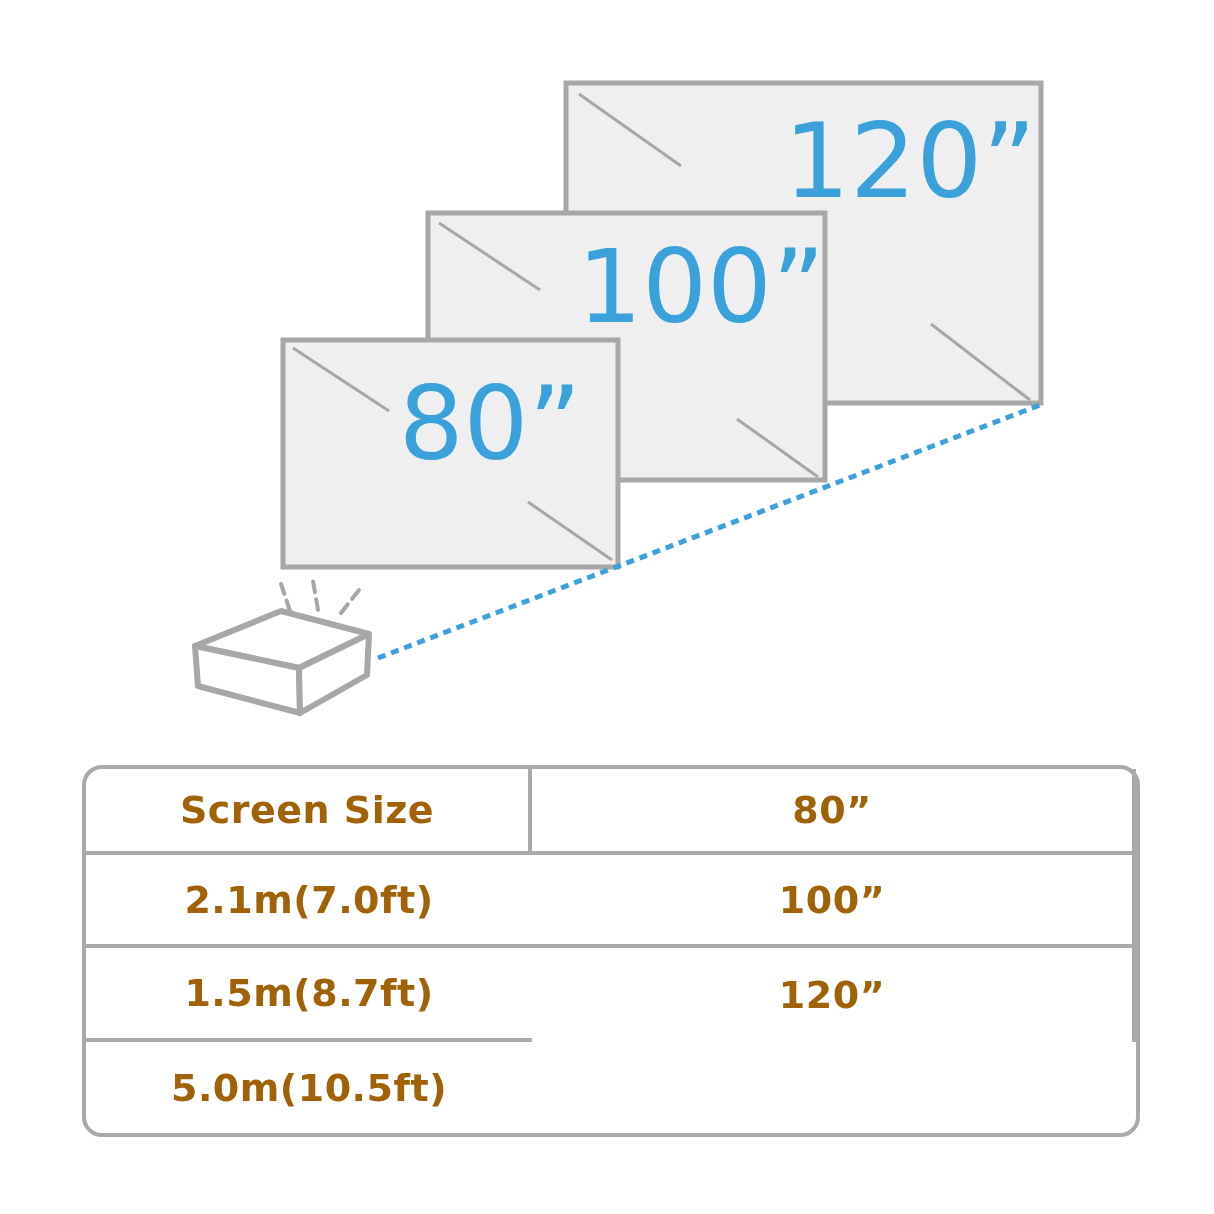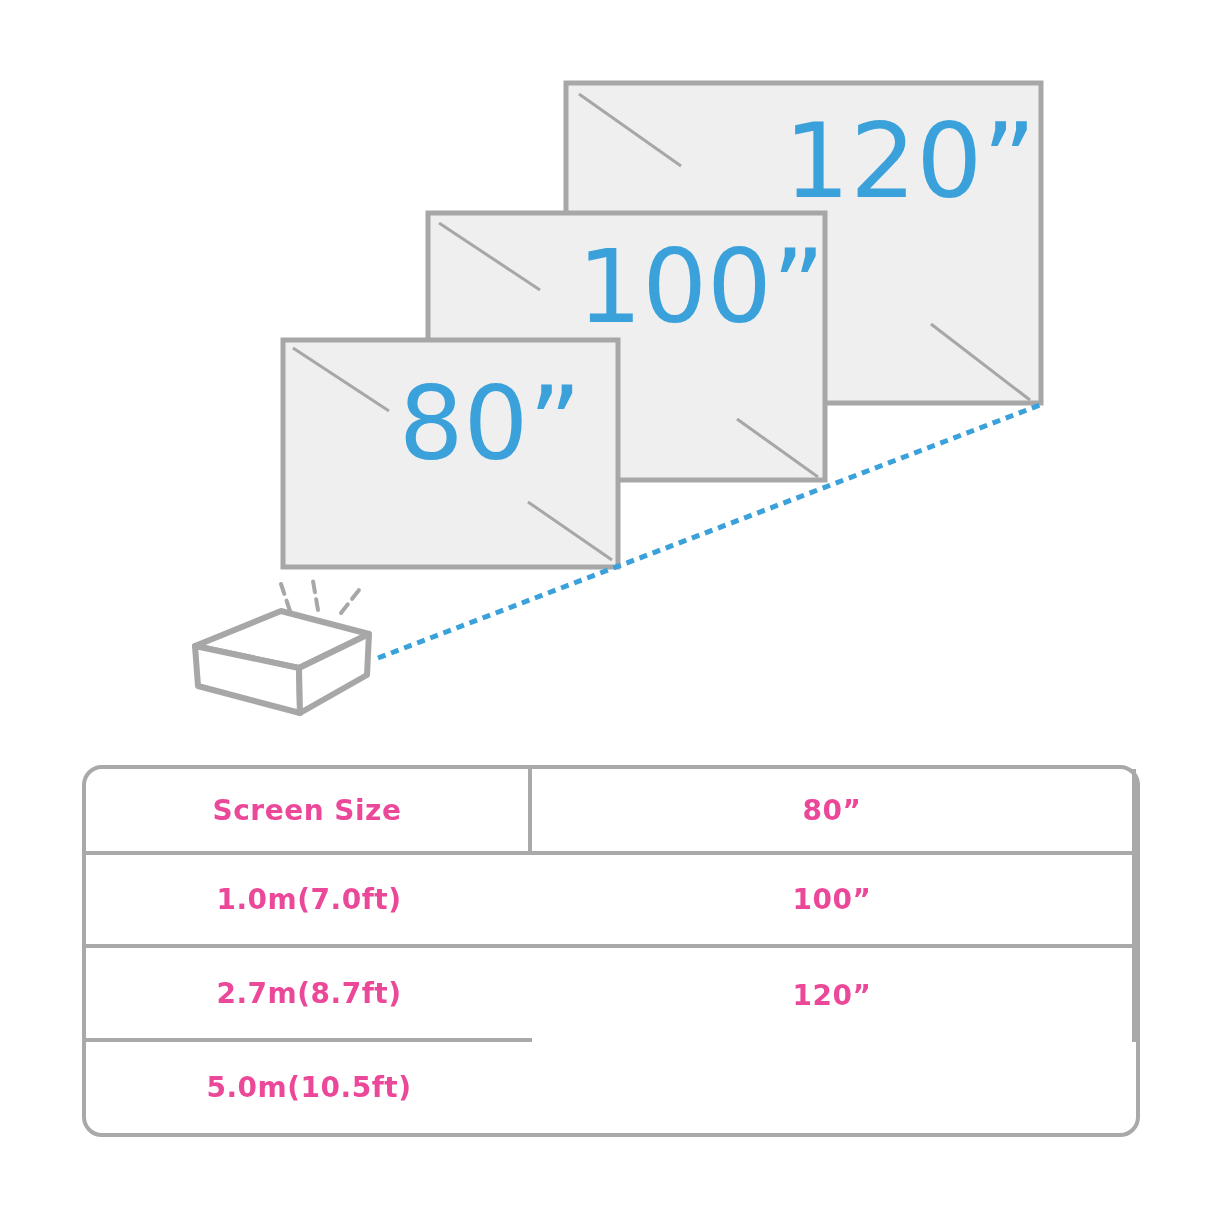--- a/index.html
+++ b/index.html
@@ -31,9 +31,9 @@
   .cell{
     display:flex;align-items:center;justify-content:center;
     box-sizing:border-box;
-    color:#ec4899;
+    color:#a16207;
     font-weight:bold;
-    font-size:28px;
+    font-size:38px;
     letter-spacing:0.5px;
   }
   .cell.col-1{border-right:4px solid #a9a9a9;}

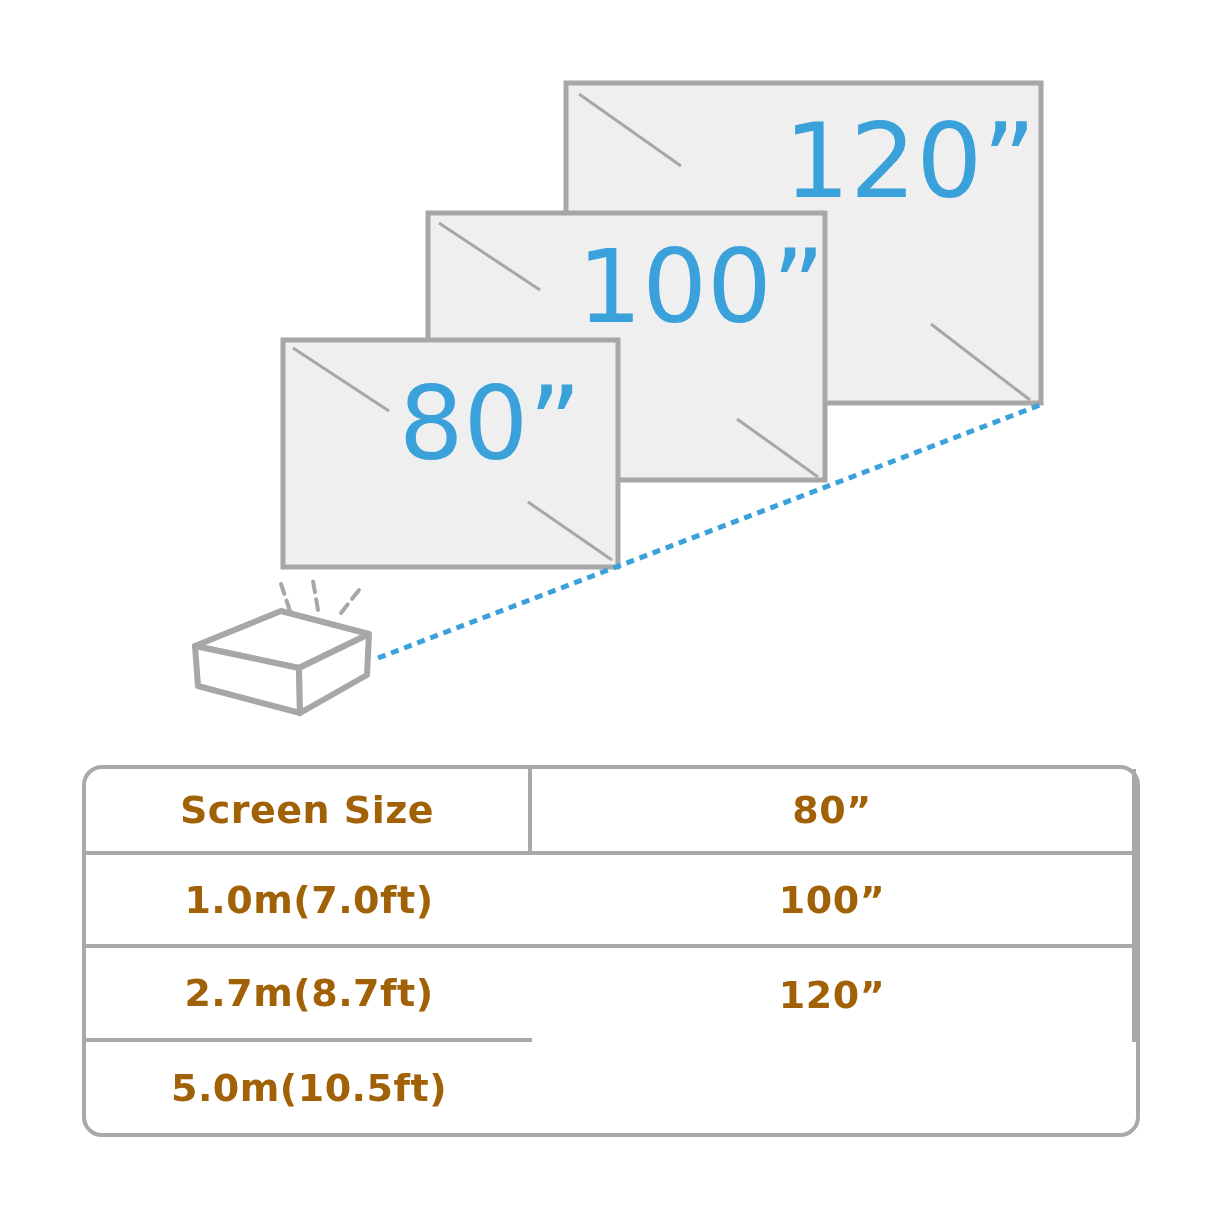--- a/index.html
+++ b/index.html
@@ -87,7 +87,7 @@
     <div class="cell col-1 rule">Screen Size</div>
 
     <div class="cell col-1 rule">80”</div>
-    <div class="cell rule">1.0m(7.0ft)</div>
+    <div class="cell rule">2.1m(7.0ft)</div>
 
     <div class="cell col-1 rule">100”</div>
     <div class="cell rule">2.7m(8.7ft)</div>

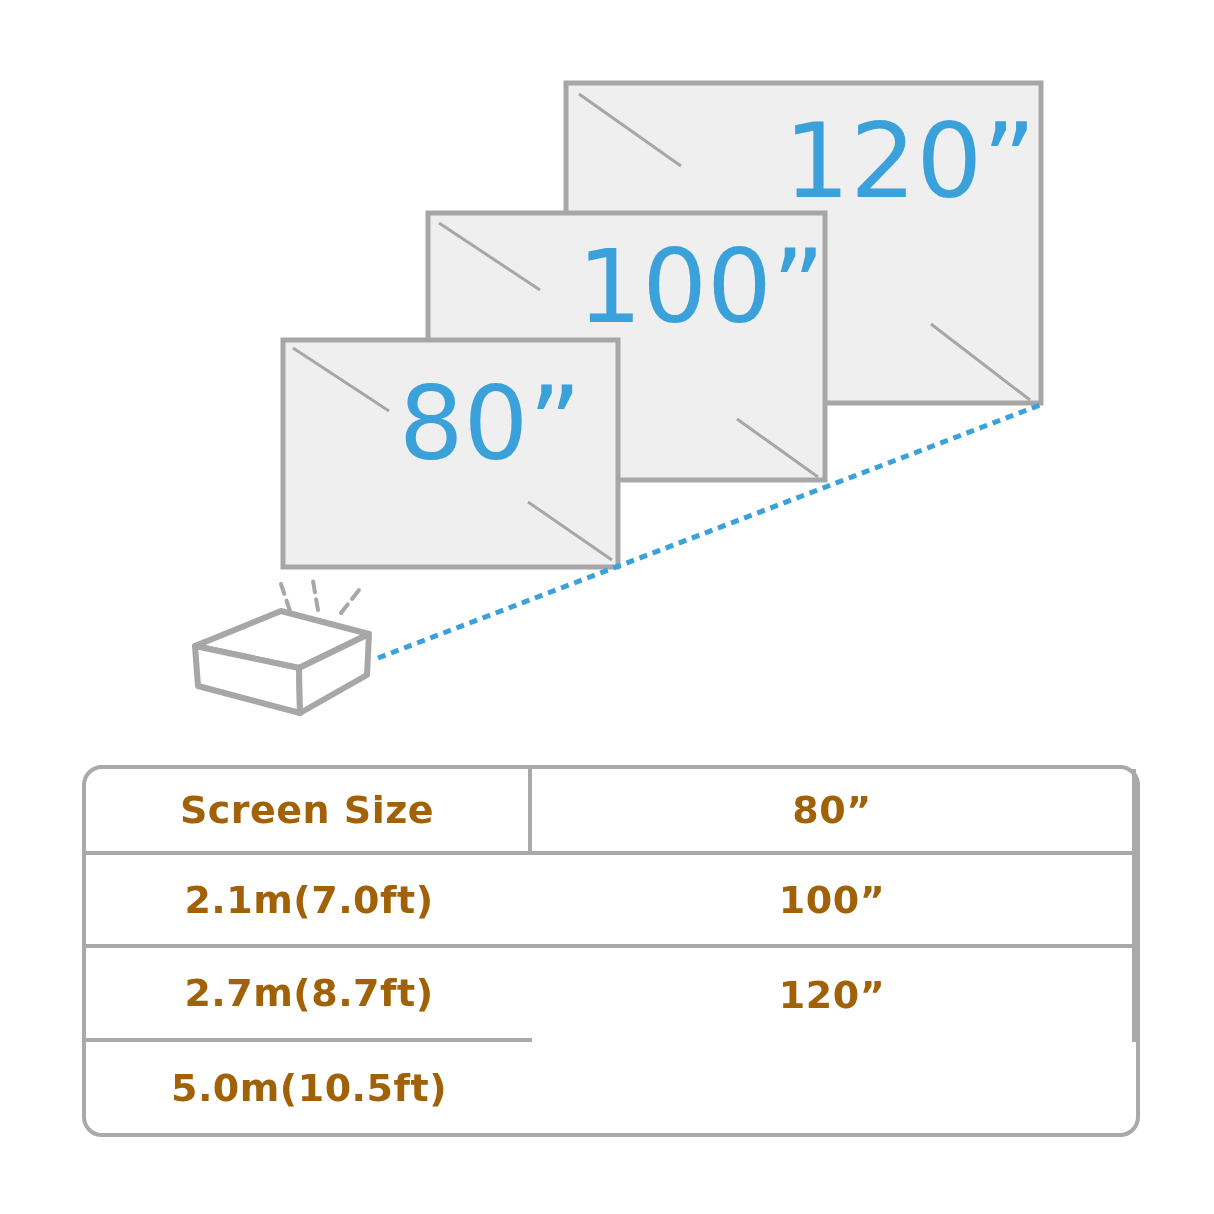--- a/index.html
+++ b/index.html
@@ -90,7 +90,7 @@
     <div class="cell rule">2.1m(7.0ft)</div>
 
     <div class="cell col-1 rule">100”</div>
-    <div class="cell rule">2.7m(8.7ft)</div>
+    <div class="cell rule">1.5m(8.7ft)</div>
 
     <div class="cell col-1">120”</div>
     <div class="cell">5.0m(10.5ft)</div>

